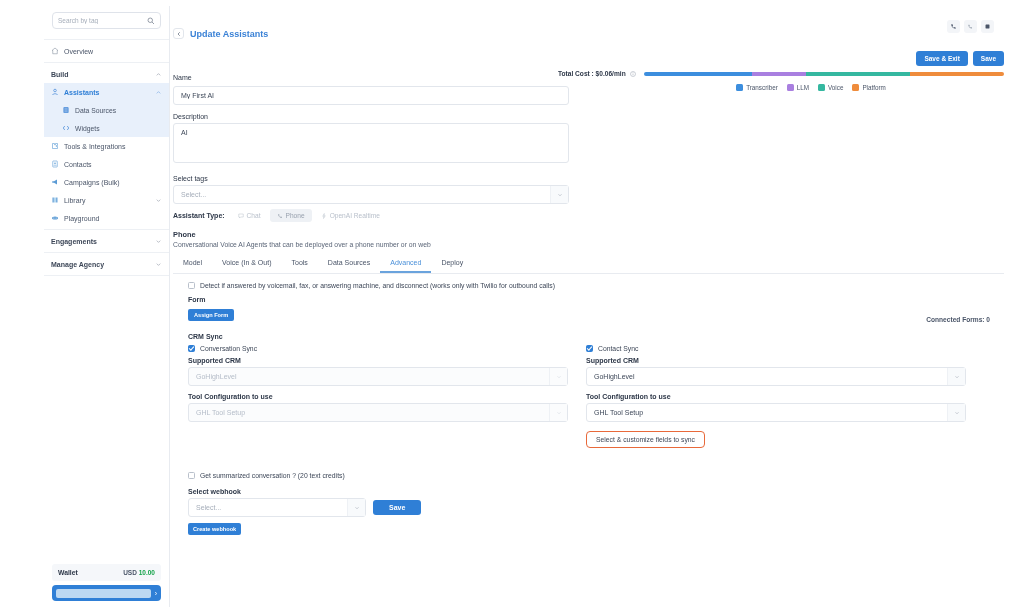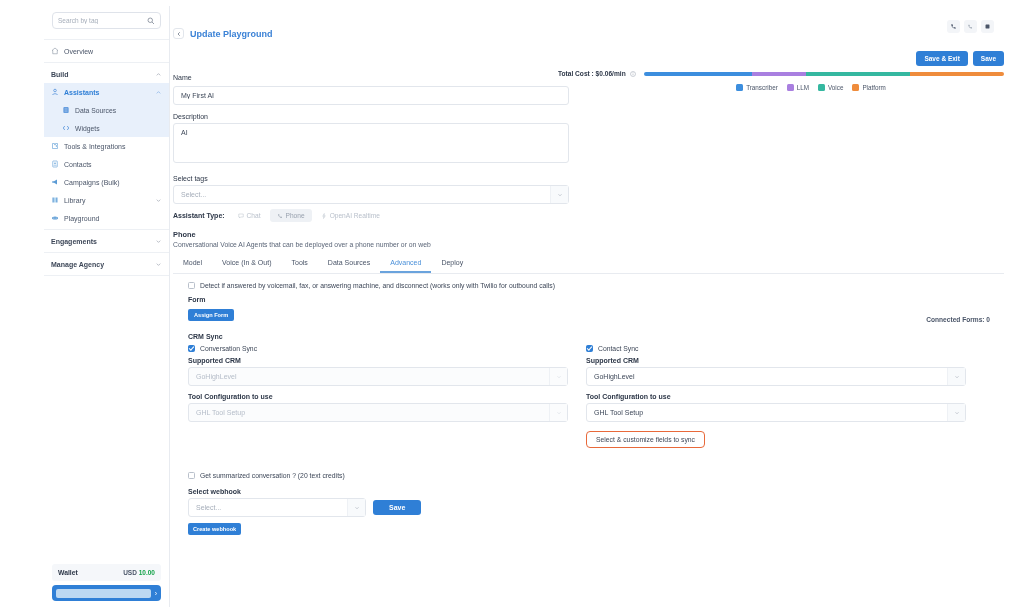--- a/index.html
+++ b/index.html
@@ -405,7 +405,7 @@
               <path d="M7.5 2.5 L4 6 L7.5 9.5" fill="none" stroke="#5a6577" stroke-width="1.4"></path>
             </svg>
         </div>
-        <div class="page-title">Update Playground</div>
+        <div class="page-title">Update Assistants</div>
       </div>
 
       <div class="win-ctrls">

